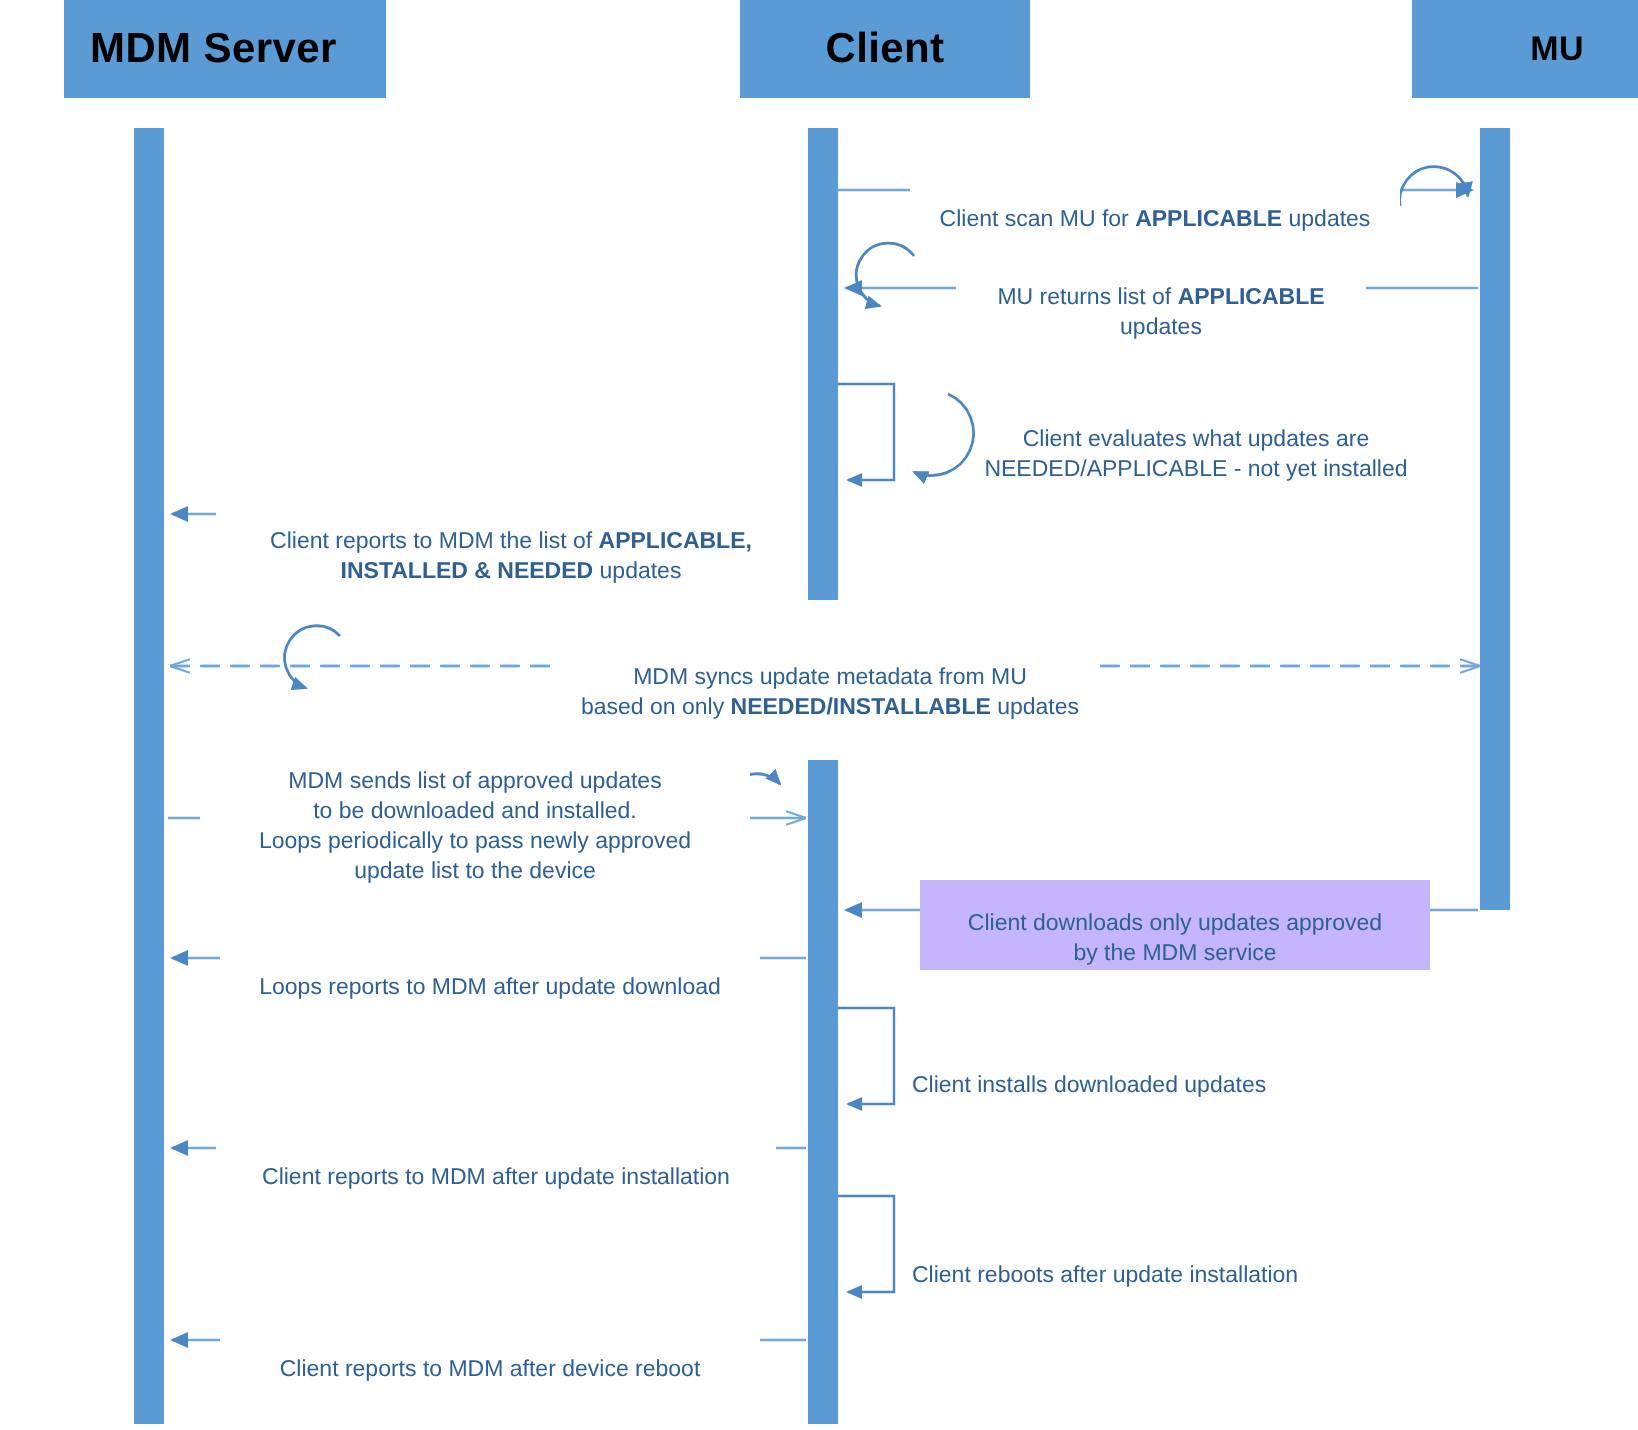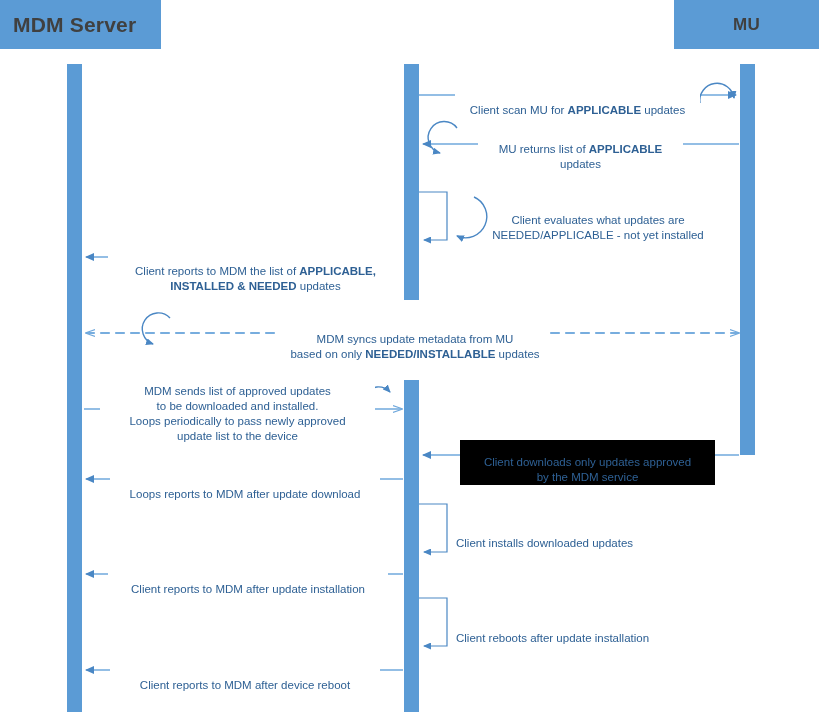--- a/index.html
+++ b/index.html
@@ -16,9 +16,10 @@
     position:absolute;
     background:#5B9BD5;
     display:flex;align-items:center;justify-content:center;
-    color:#404040;
+    color:#000000;
     font-weight:bold;
     letter-spacing:.2px;
+    margin-left:32px;
   }
   #hdr-mdm{left:0px;  top:0px; width:148px;height:49px;font-size:21px;justify-content:flex-start;padding-left:13px;}
   #hdr-client{left:338px;top:0px;width:145px;height:49px;font-size:21px;}

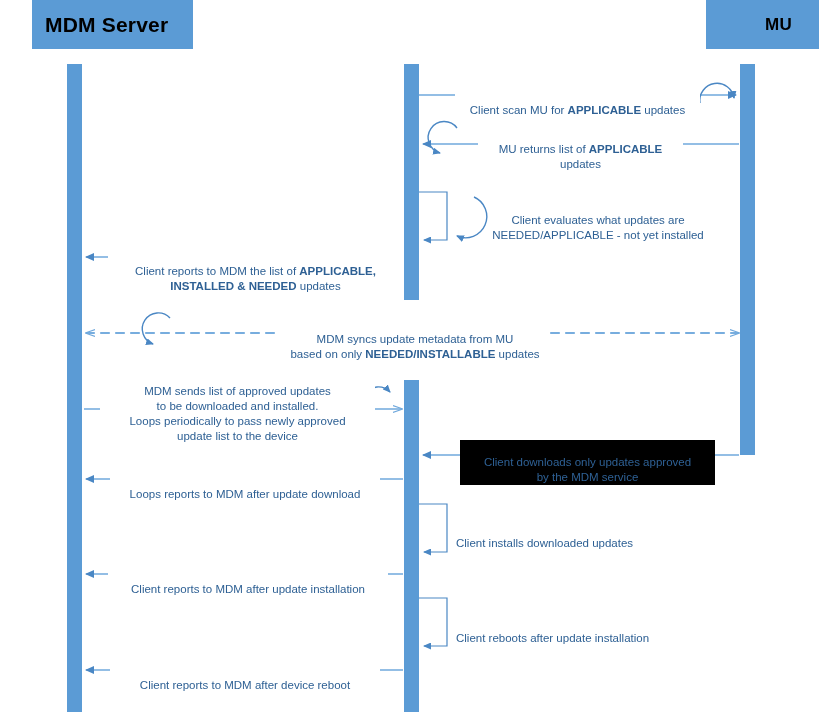--- a/index.html
+++ b/index.html
@@ -47,6 +47,9 @@
 
   <div class="header-box" id="hdr-mdm">
     <span>MDM Server</span>
+  </div>
+  <div class="header-box" id="hdr-client">
+    <span>Client</span>
   </div>
   <div class="header-box" id="hdr-mu">
     <span>MU</span>

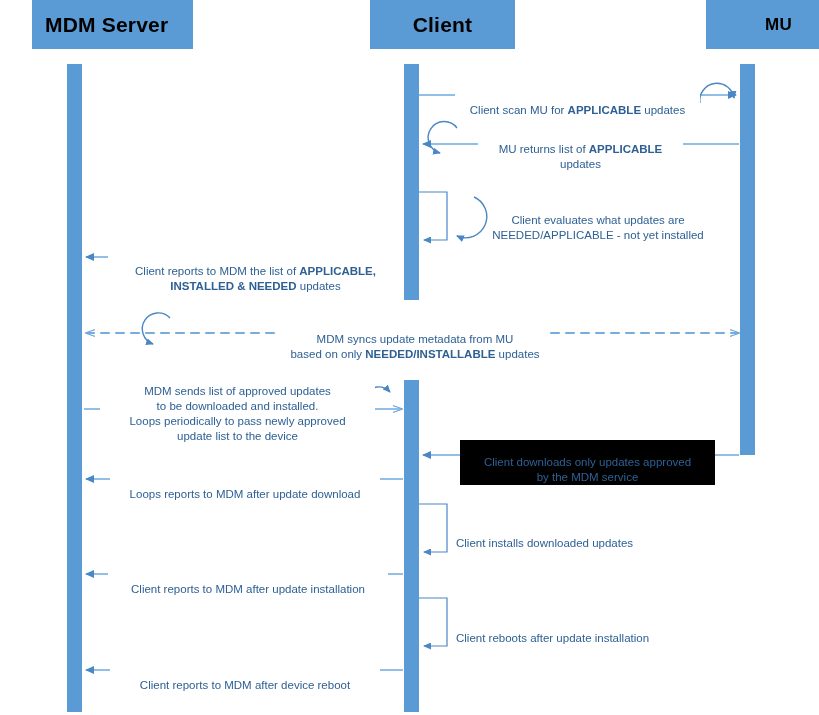--- a/index.html
+++ b/index.html
@@ -164,7 +164,7 @@
 update list to the device</span>
   </div>
 
-  <div class="msg" style="left:460px;top:440px;width:255px;background:#000000;">
+  <div class="msg" style="left:460px;top:440px;width:255px;background:#c4b5fd;">
     <span>Client downloads only updates approved
 by the MDM service</span>
   </div>

